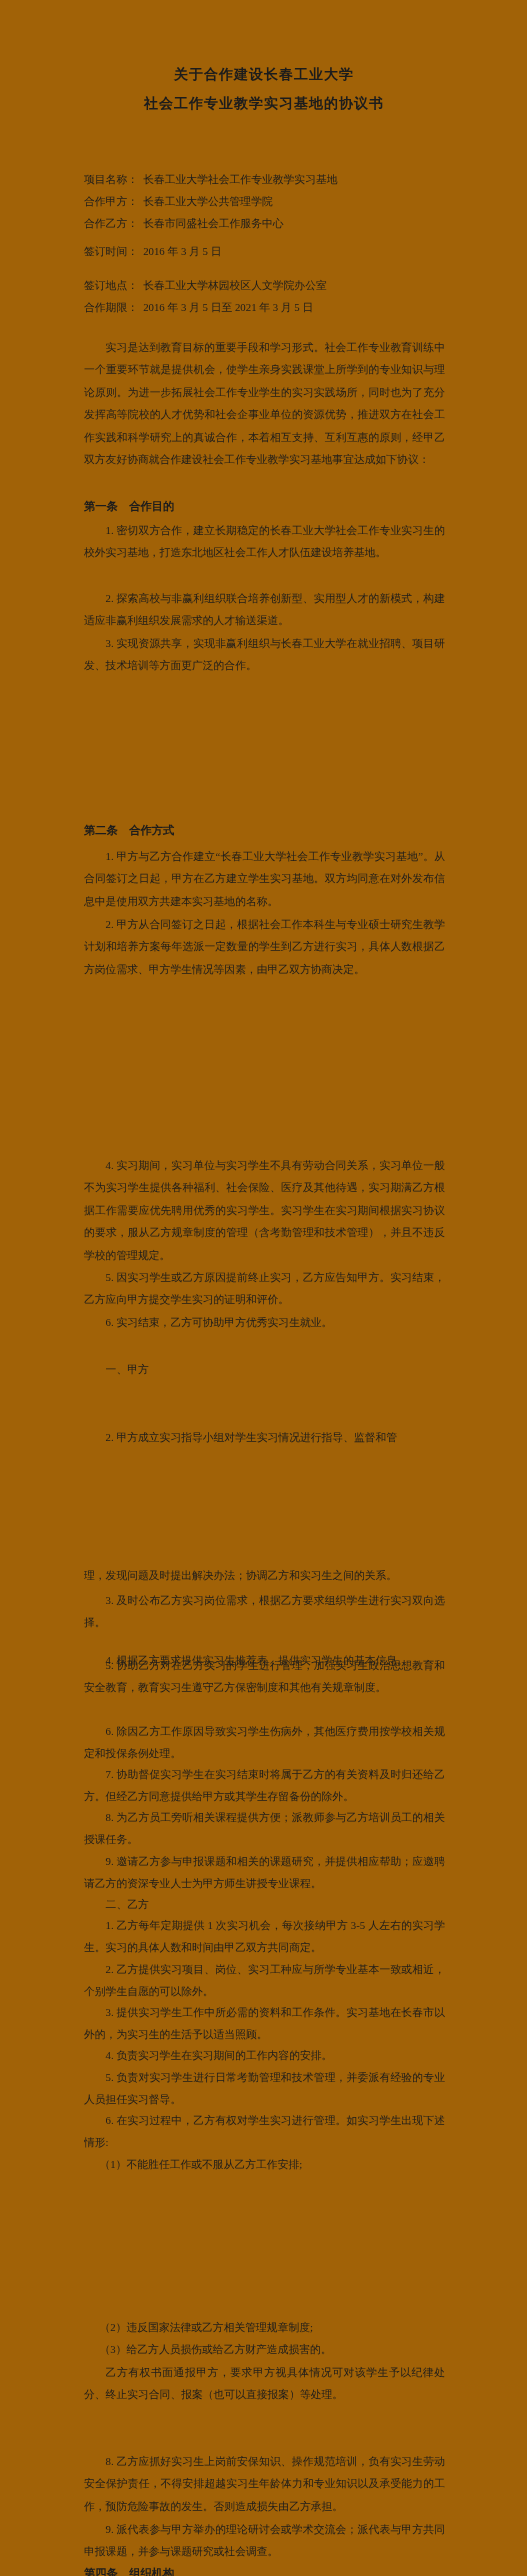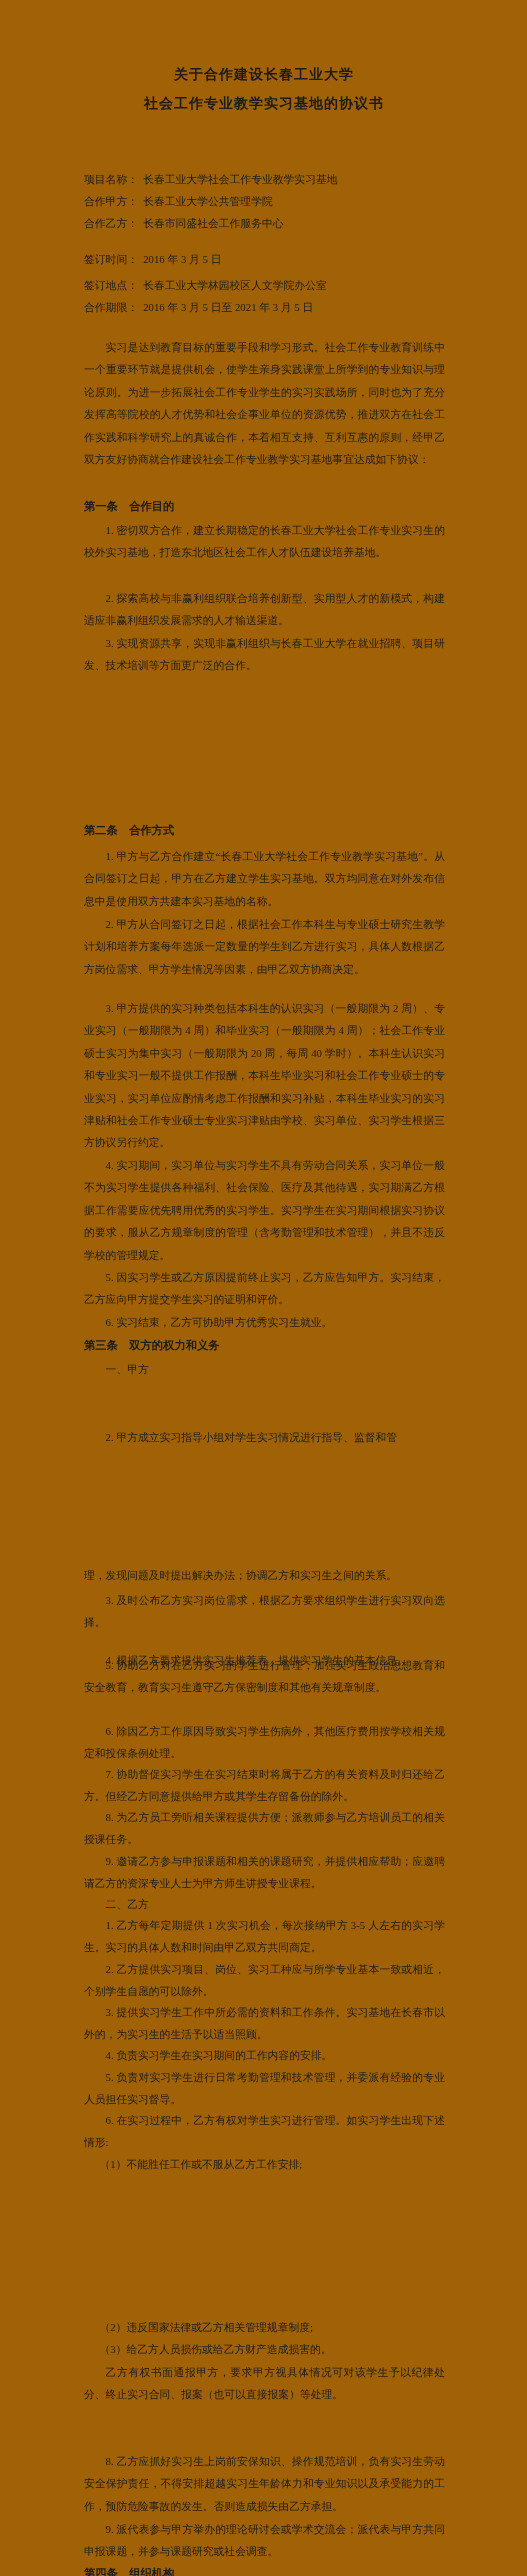--- a/index.html
+++ b/index.html
@@ -33,7 +33,7 @@
     <div class="meta" style="top:212px">
       <span>合作乙方：</span><span class="v">长春市同盛社会工作服务中心</span>
     </div>
-    <div class="meta" style="top:248px">
+    <div class="meta" style="top:240px">
       <span>签订时间：</span><span class="v">2016 年 3 月 5 日</span>
     </div>
     <div class="meta" style="top:274px">

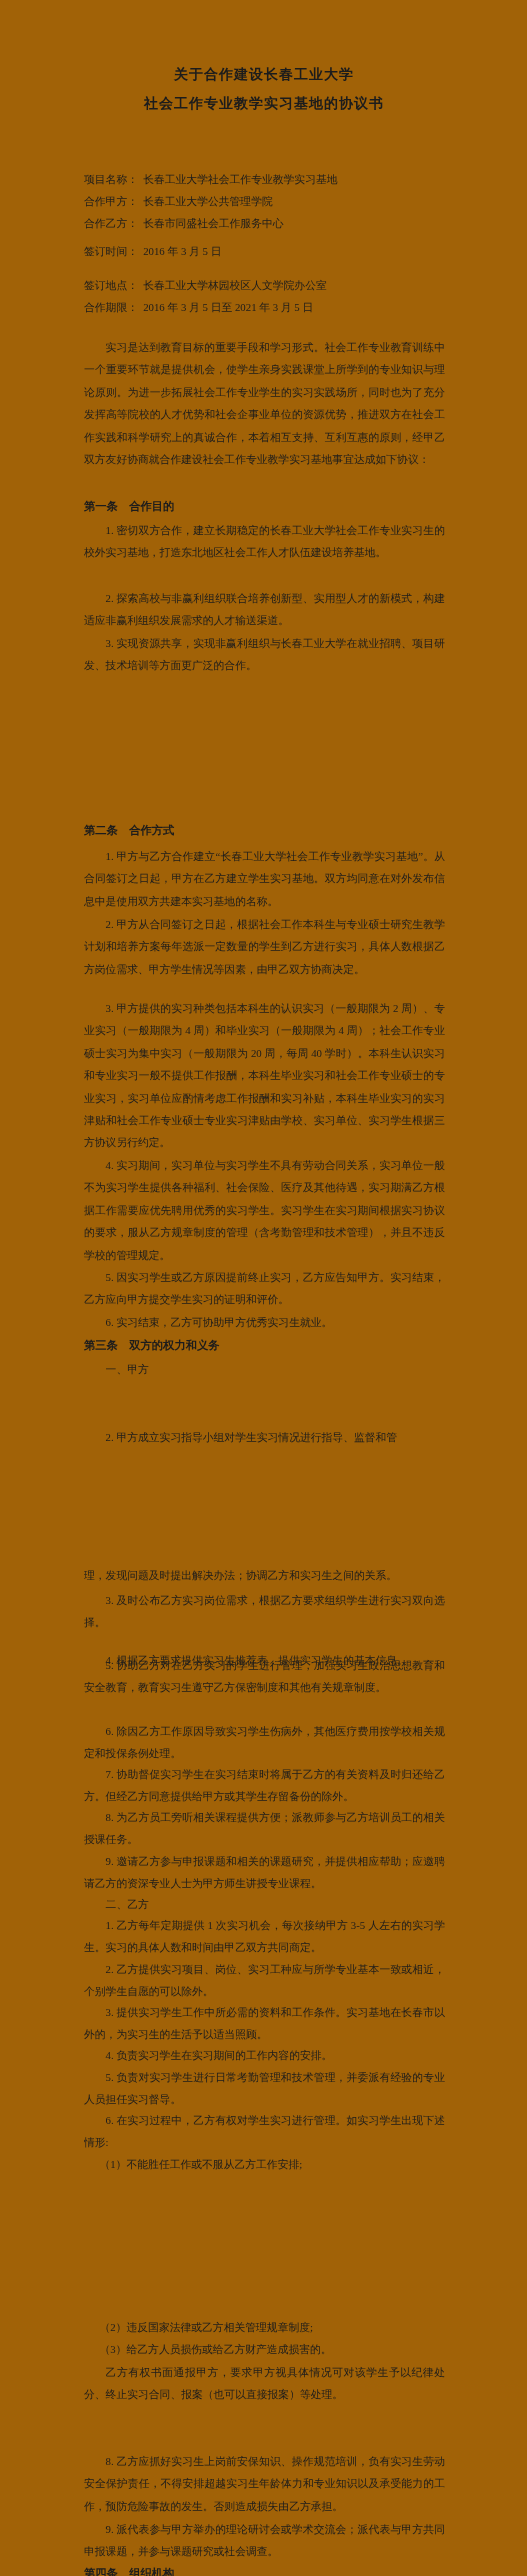--- a/index.html
+++ b/index.html
@@ -54,7 +54,6 @@
     <div class="blk h" style="top:72px;height:23px">第二条　合作方式</div>
     <div class="blk indent" style="top:98px;height:67px">1. 甲方与乙方合作建立“长春工业大学社会工作专业教学实习基地”。从合同签订之日起，甲方在乙方建立学生实习基地。双方均同意在对外发布信息中是使用双方共建本实习基地的名称。</div>
     <div class="blk indent" style="top:166px;height:90px">2. 甲方从合同签订之日起，根据社会工作本科生与专业硕士研究生教学计划和培养方案每年选派一定数量的学生到乙方进行实习，具体人数根据乙方岗位需求、甲方学生情况等因素，由甲乙双方协商决定。</div>
-    <div class="blk indent" style="top:250px;height:157px">3. 甲方提供的实习种类包括本科生的认识实习（一般期限为 2 周）、专业实习（一般期限为 4 周）和毕业实习（一般期限为 4 周）；社会工作专业硕士实习为集中实习（一般期限为 20 周，每周 40 学时）。本科生认识实习和专业实习一般不提供工作报酬，本科生毕业实习和社会工作专业硕士的专业实习，实习单位应酌情考虑工作报酬和实习补贴，本科生毕业实习的实习津贴和社会工作专业硕士专业实习津贴由学校、实习单位、实习学生根据三方协议另行约定。</div>
     <div class="blk indent" style="top:407px;height:112px">4. 实习期间，实习单位与实习学生不具有劳动合同关系，实习单位一般不为实习学生提供各种福利、社会保险、医疗及其他待遇，实习期满乙方根据工作需要应优先聘用优秀的实习学生。实习学生在实习期间根据实习协议的要求，服从乙方规章制度的管理（含考勤管理和技术管理），并且不违反学校的管理规定。</div>
     <div class="blk indent" style="top:519px;height:45px">5. 因实习学生或乙方原因提前终止实习，乙方应告知甲方。实习结束，乙方应向甲方提交学生实习的证明和评价。</div>
     <div class="blk indent" style="top:564px;height:23px">6. 实习结束，乙方可协助甲方优秀实习生就业。</div>

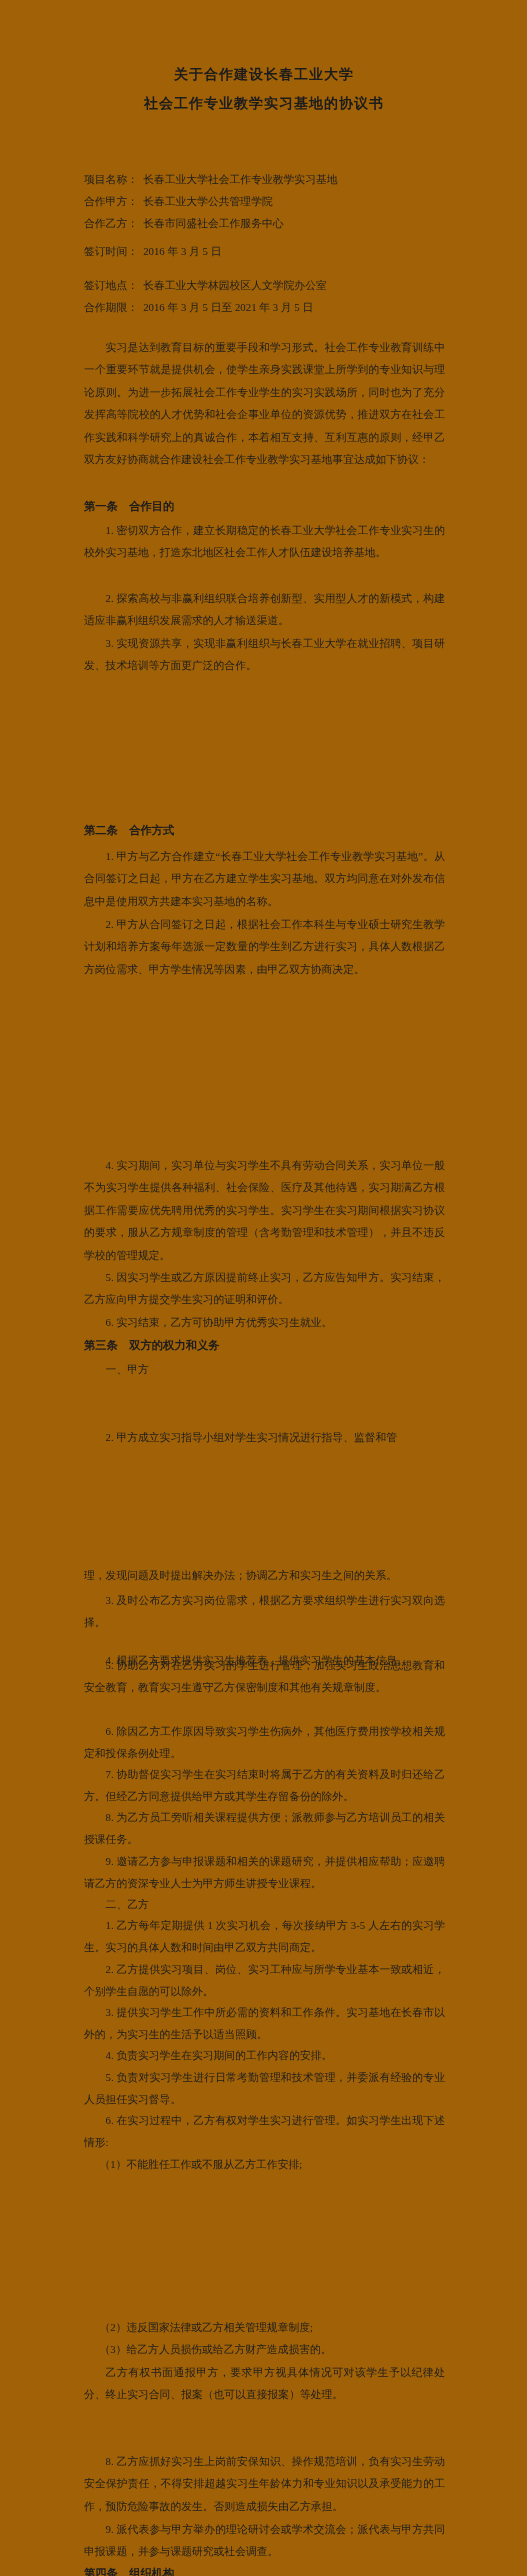--- a/index.html
+++ b/index.html
@@ -57,7 +57,6 @@
     <div class="blk indent" style="top:407px;height:112px">4. 实习期间，实习单位与实习学生不具有劳动合同关系，实习单位一般不为实习学生提供各种福利、社会保险、医疗及其他待遇，实习期满乙方根据工作需要应优先聘用优秀的实习学生。实习学生在实习期间根据实习协议的要求，服从乙方规章制度的管理（含考勤管理和技术管理），并且不违反学校的管理规定。</div>
     <div class="blk indent" style="top:519px;height:45px">5. 因实习学生或乙方原因提前终止实习，乙方应告知甲方。实习结束，乙方应向甲方提交学生实习的证明和评价。</div>
     <div class="blk indent" style="top:564px;height:23px">6. 实习结束，乙方可协助甲方优秀实习生就业。</div>
-    <div class="blk h" style="top:587px;height:23px">第三条　双方的权力和义务</div>
     <div class="blk indent" style="top:611px;height:23px">一、甲方</div>
     <div class="blk indent" style="top:679px;height:23px">2. 甲方成立实习指导小组对学生实习情况进行指导、监督和管</div>
   </div>

